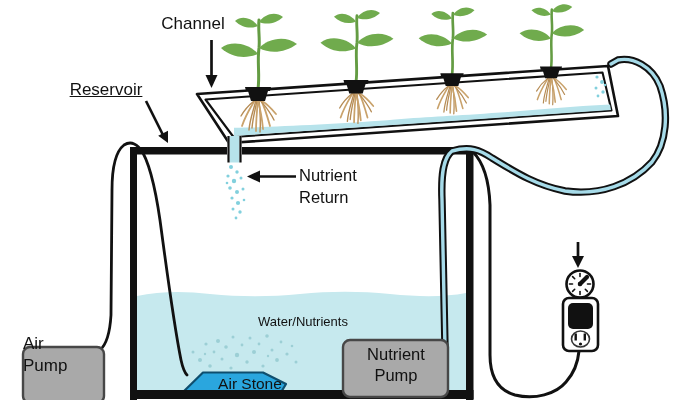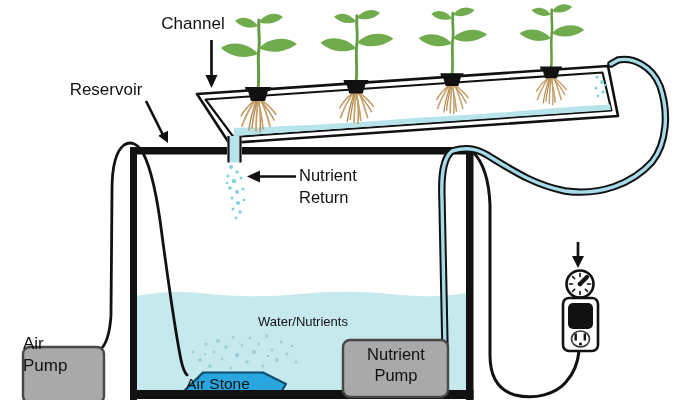--- a/index.html
+++ b/index.html
@@ -209,7 +209,7 @@
 </svg>
 
 <div class="lbl" style="left:155px;top:13px;width:76px;text-align:center;">Channel</div>
-<div class="lbl" style="left:62px;top:79px;width:88px;text-align:center;">Reservoir</div>
+<div class="lbl" style="left:62px;top:79px;width:88px;text-align:center;text-decoration:underline;">Reservoir</div>
 <div class="lbl pre" style="left:299px;top:165px;width:92px;font-size:16.5px;line-height:1.32;">Nutrient
 Return</div>
 <div class="lbl" style="left:228px;top:314px;width:150px;text-align:center;font-size:13px;">Water/Nutrients</div>

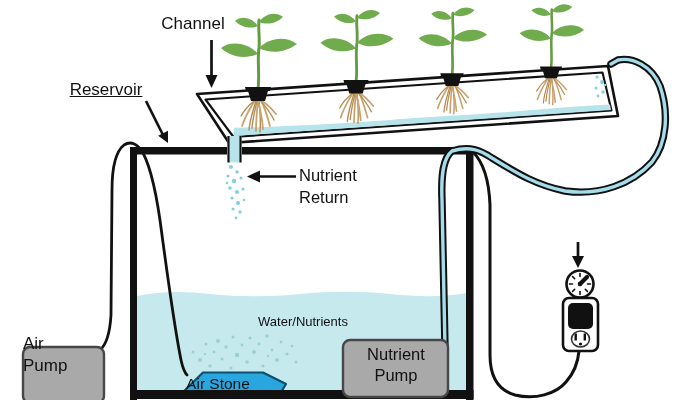--- a/index.html
+++ b/index.html
@@ -213,7 +213,7 @@
 <div class="lbl pre" style="left:299px;top:165px;width:92px;font-size:16.5px;line-height:1.32;">Nutrient
 Return</div>
 <div class="lbl" style="left:228px;top:314px;width:150px;text-align:center;font-size:13px;">Water/Nutrients</div>
-<div class="lbl" style="left:165px;top:374px;width:106px;text-align:center;font-size:15.5px;">Air Stone</div>
+<div class="lbl" style="left:197px;top:374px;width:106px;text-align:center;font-size:15.5px;">Air Stone</div>
 <div class="lbl pre" style="left:23px;top:333px;width:66px;text-align:left;line-height:1.3;">Air
 Pump</div>
 <div class="lbl pre" style="left:344px;top:344px;width:104px;text-align:center;font-size:16.5px;line-height:1.3;">Nutrient

